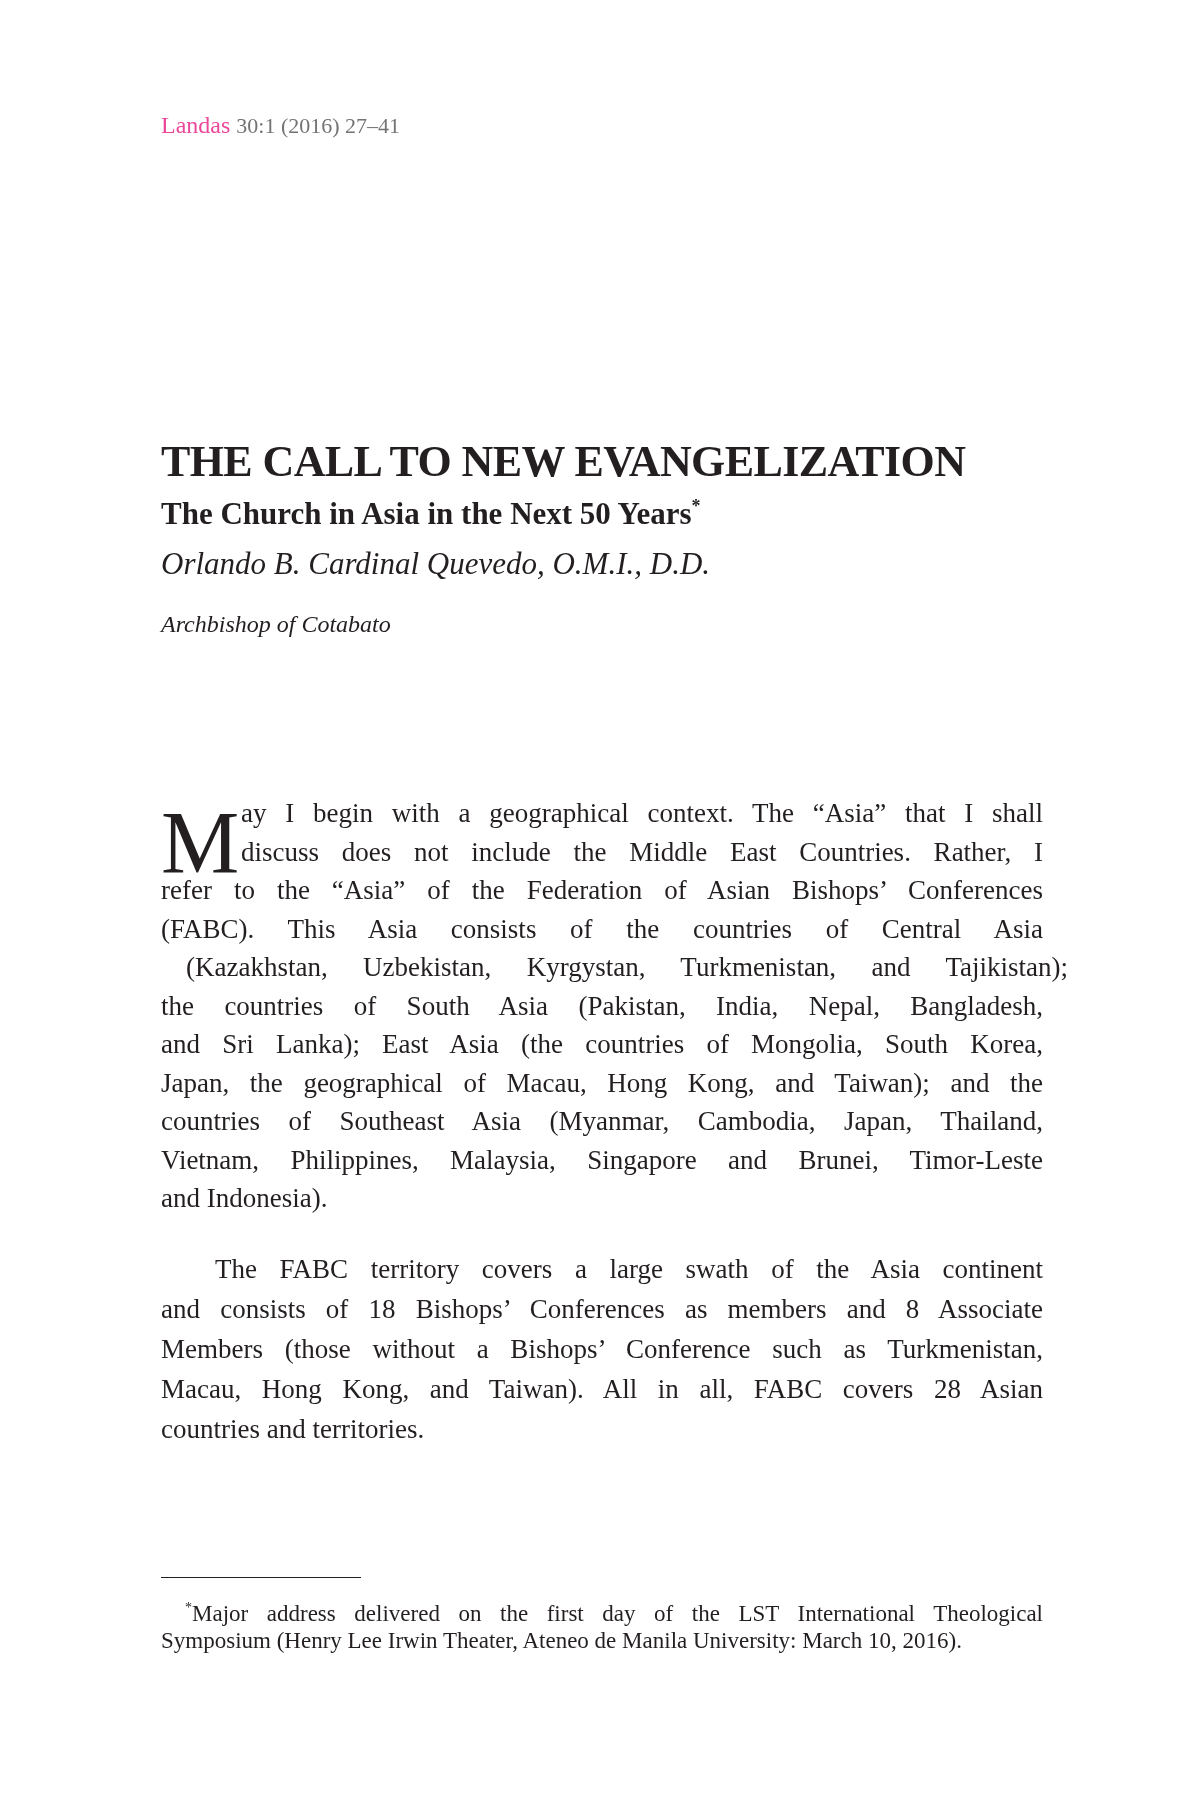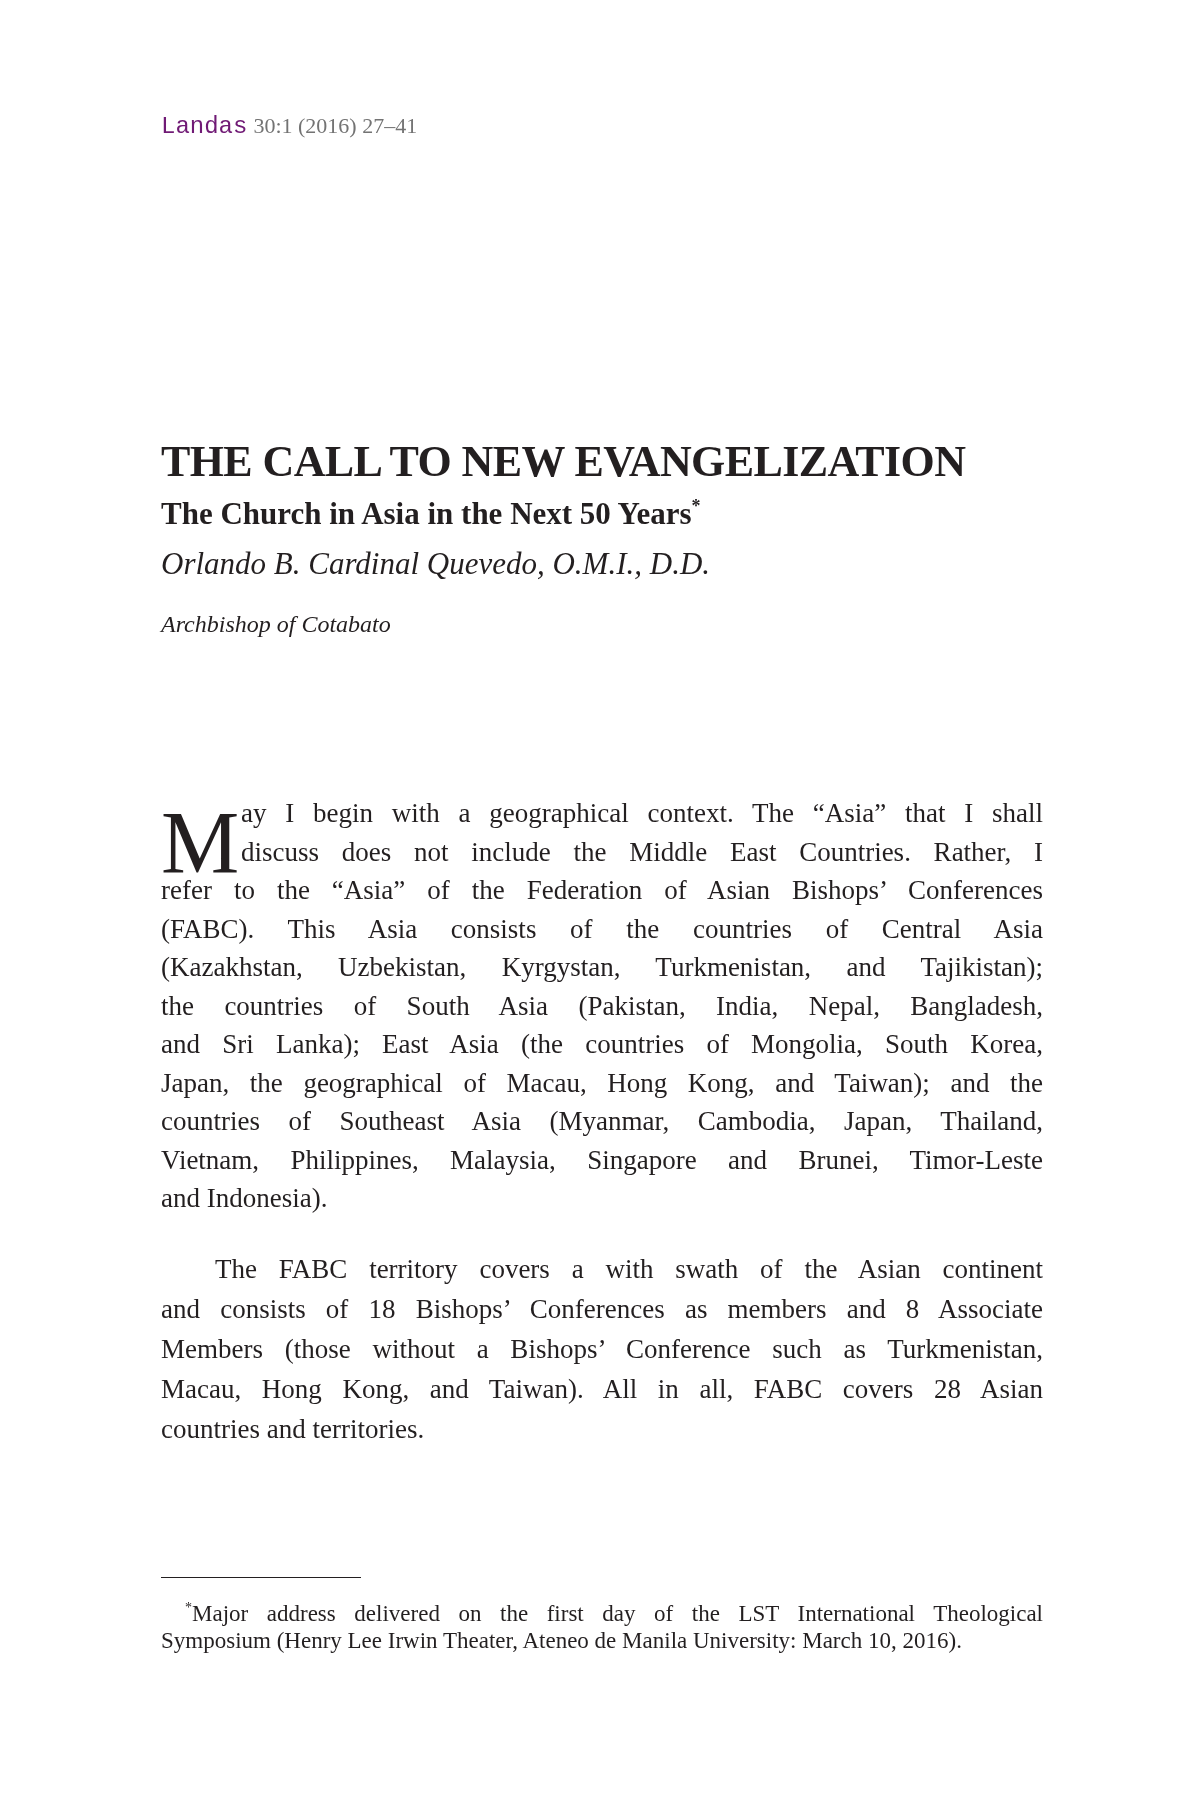--- a/index.html
+++ b/index.html
@@ -7,7 +7,7 @@
          font-family: "Liberation Serif", "DejaVu Serif", serif; color: #231f20; }
   .abs { position: absolute; left: 161px; }
   .header { top: 110px; font-size: 24px; line-height: 30px; white-space: nowrap; }
-  .header .journal { color: #701a75; font-family: Liberation Mono, monospace; }
+  .header .journal { color: #ec4899; }
   .header .cite { color: #737373; font-size: 22px; }
   .title { top: 436px; width: 882px; font-size: 44px; font-weight: bold; line-height: 52px;
            letter-spacing: -0.6px; white-space: nowrap; }

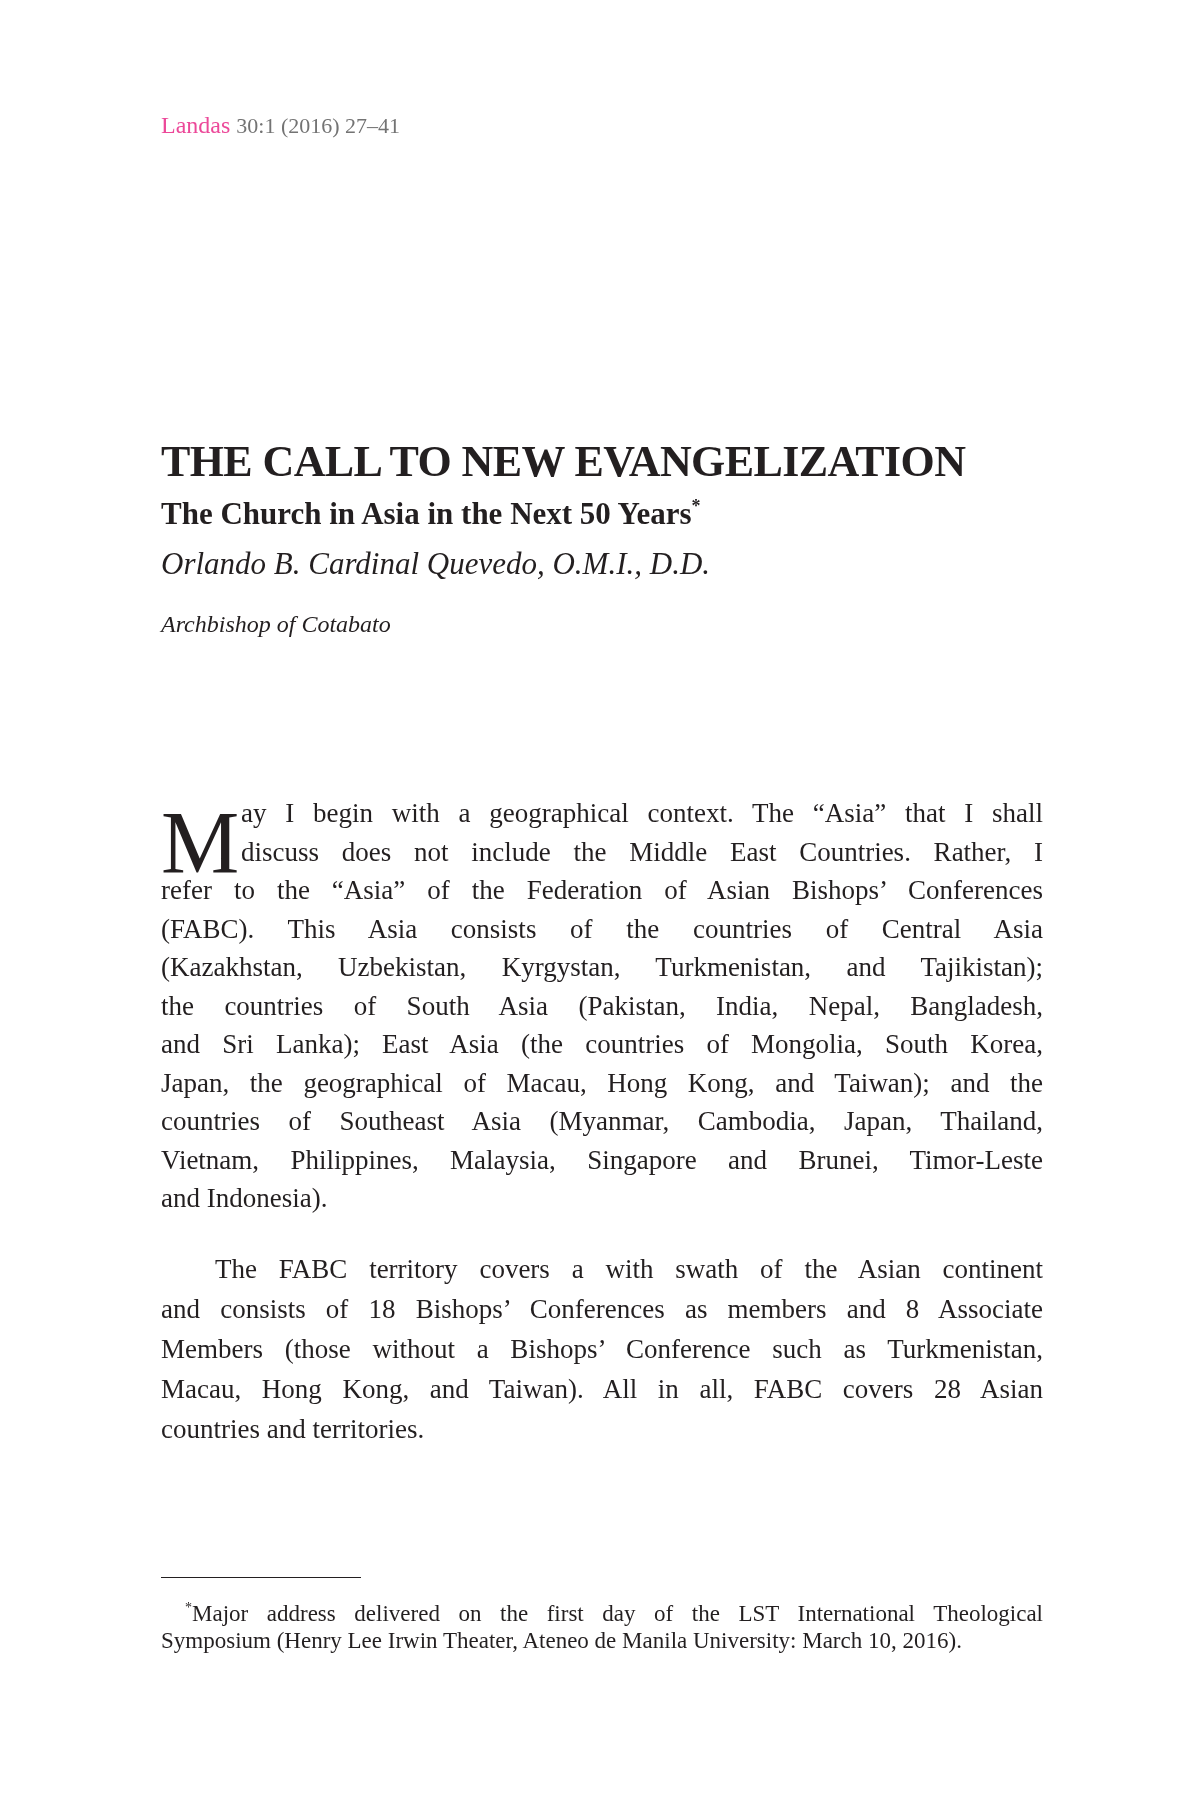--- a/index.html
+++ b/index.html
@@ -49,7 +49,7 @@
   <div class="line dropped" style="top:38.5px;">discuss does not include the Middle East Countries. Rather, I</div>
   <div class="line" style="top:77px;">refer to the “Asia” of the Federation of Asian Bishops’ Conferences</div>
   <div class="line" style="top:115.5px;">(FABC). This Asia consists of the countries of Central Asia</div>
-  <div class="line" style="top:154px;">(Kazakhstan, Uzbekistan, Kyrgystan, Turkmenistan, and Tajikistan);</div>
+  <div class="line" style="top:154px;margin-left:25px;">(Kazakhstan, Uzbekistan, Kyrgystan, Turkmenistan, and Tajikistan);</div>
   <div class="line" style="top:192.5px;">the countries of South Asia (Pakistan, India, Nepal, Bangladesh,</div>
   <div class="line" style="top:231px;">and Sri Lanka); East Asia (the countries of Mongolia, South Korea,</div>
   <div class="line" style="top:269.5px;">Japan, the geographical of Macau, Hong Kong, and Taiwan); and the</div>

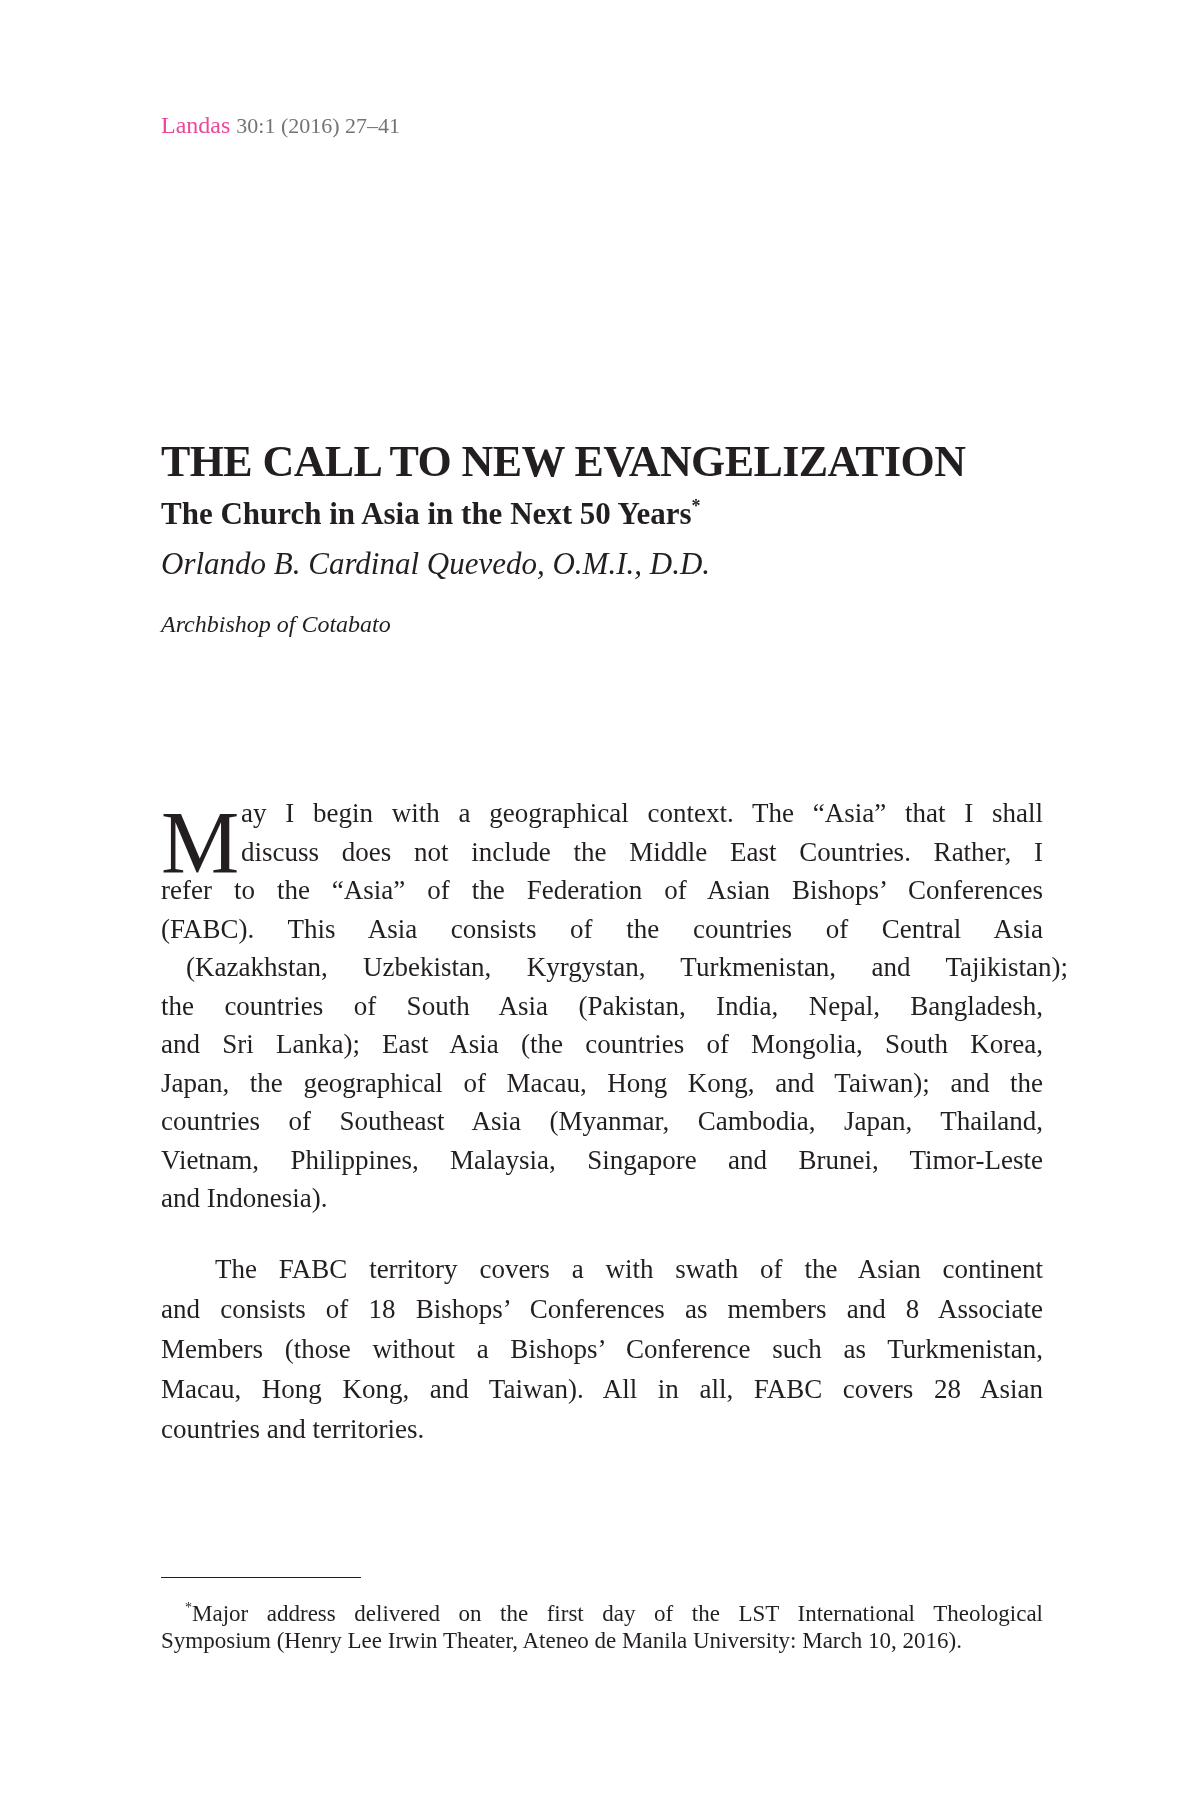--- a/index.html
+++ b/index.html
@@ -59,7 +59,7 @@
 </div>
 
 <div class="body" style="top:1250px;">
-  <div class="line indent" style="top:0px;">The FABC territory covers a with swath of the Asian continent</div>
+  <div class="line indent" style="top:0px;">The FABC territory covers a large swath of the Asia continent</div>
   <div class="line" style="top:40px;">and consists of 18 Bishops’ Conferences as members and 8 Associate</div>
   <div class="line" style="top:80px;">Members (those without a Bishops’ Conference such as Turkmenistan,</div>
   <div class="line" style="top:120px;">Macau, Hong Kong, and Taiwan). All in all, FABC covers 28 Asian</div>

